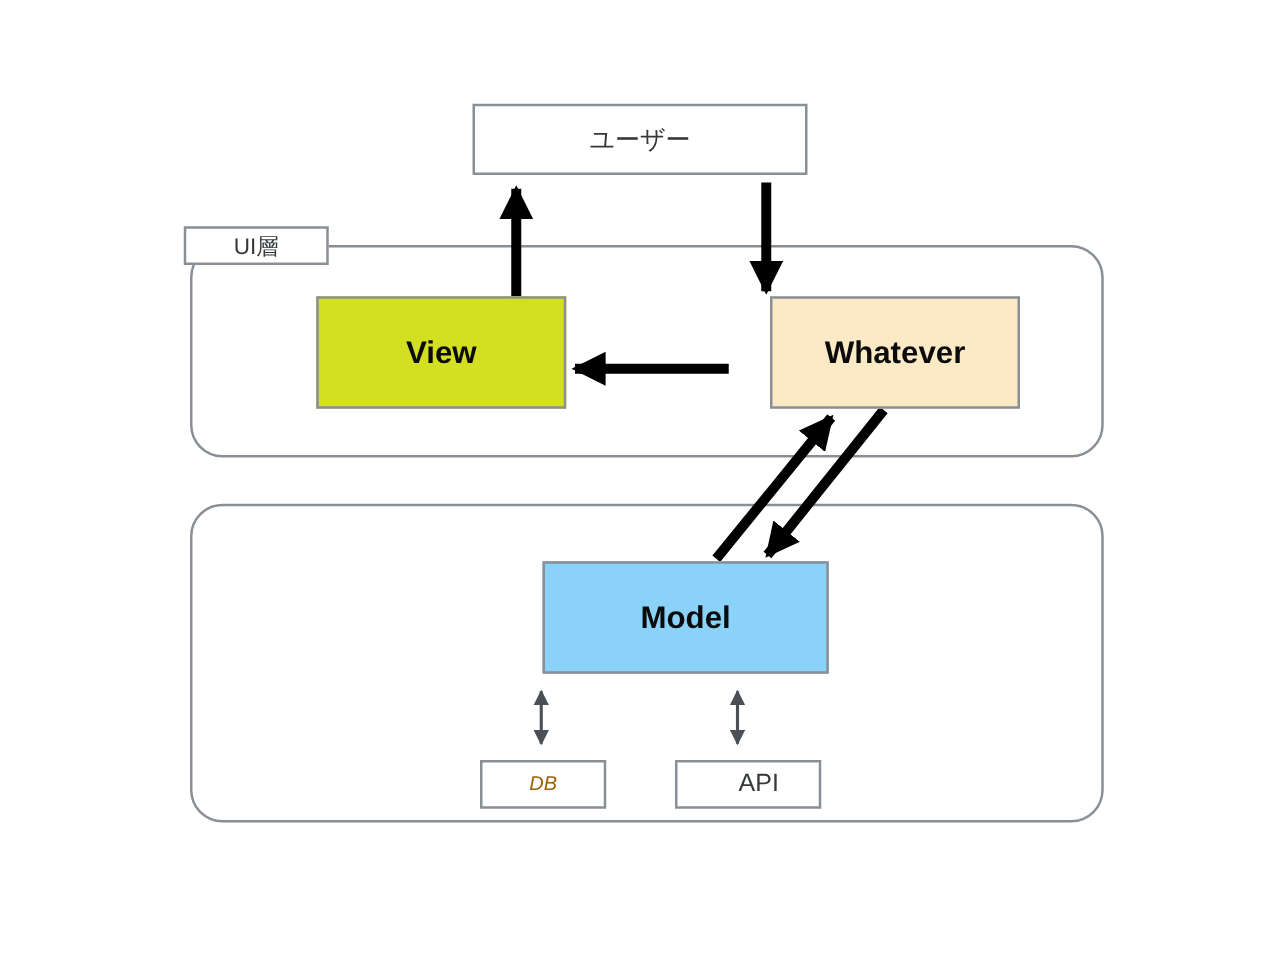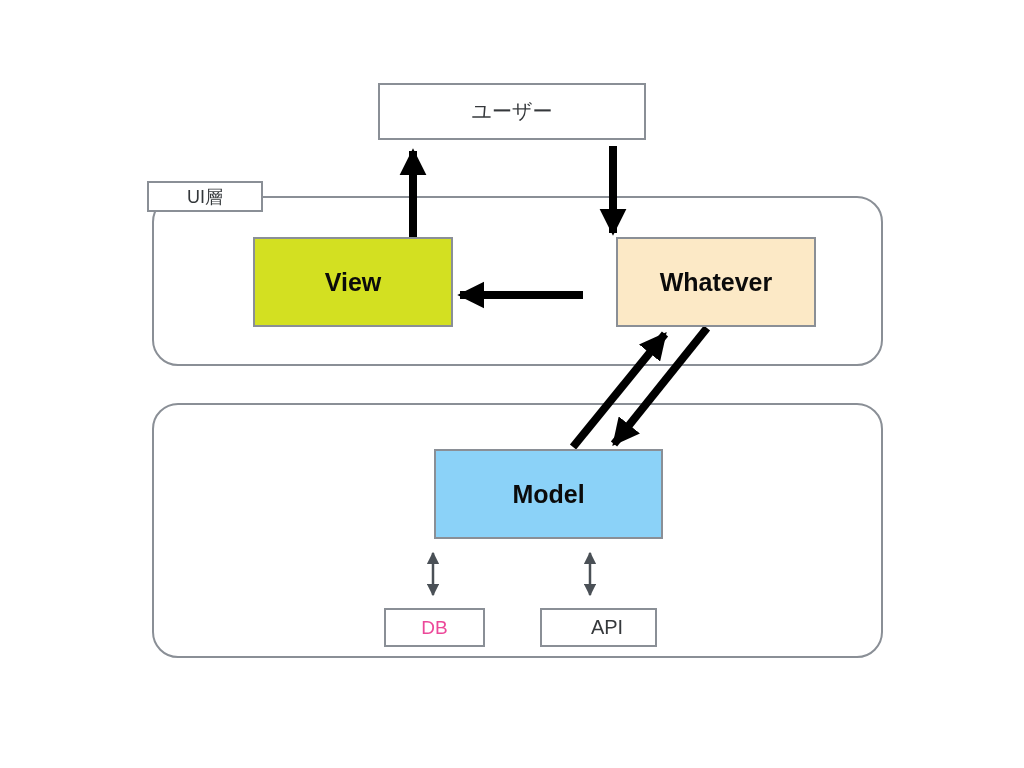--- a/index.html
+++ b/index.html
@@ -54,7 +54,7 @@
   .node.view     { left: 253px; top: 237px; width: 196px; height: 86px; background: var(--view-fill, #d3e021); }
   .node.whatever { left: 616px; top: 237px; width: 196px; height: 86px; background: var(--whatever-fill, #fce9c6); }
   .node.model    { left: 398px; top: 449px; width: 225px; height: 86px; background: var(--model-fill, #8bd2f8); margin-left: 36px; }
-  .node.db       { left: 384px; top: 608px; width: 97px;  height: 35px; font-size: 19px; color: #ec4899; }
+  .node.db       { left: 384px; top: 608px; width: 97px;  height: 35px; font-size: 16px; color: #a16207; font-style: italic; }
   .node.api      { left: 540px; top: 608px; width: 96px;  height: 35px; font-size: 20px; color: #35383b; padding-left: 17px; }
   .node.view, .node.whatever, .node.model {
     font-size: 25px;

